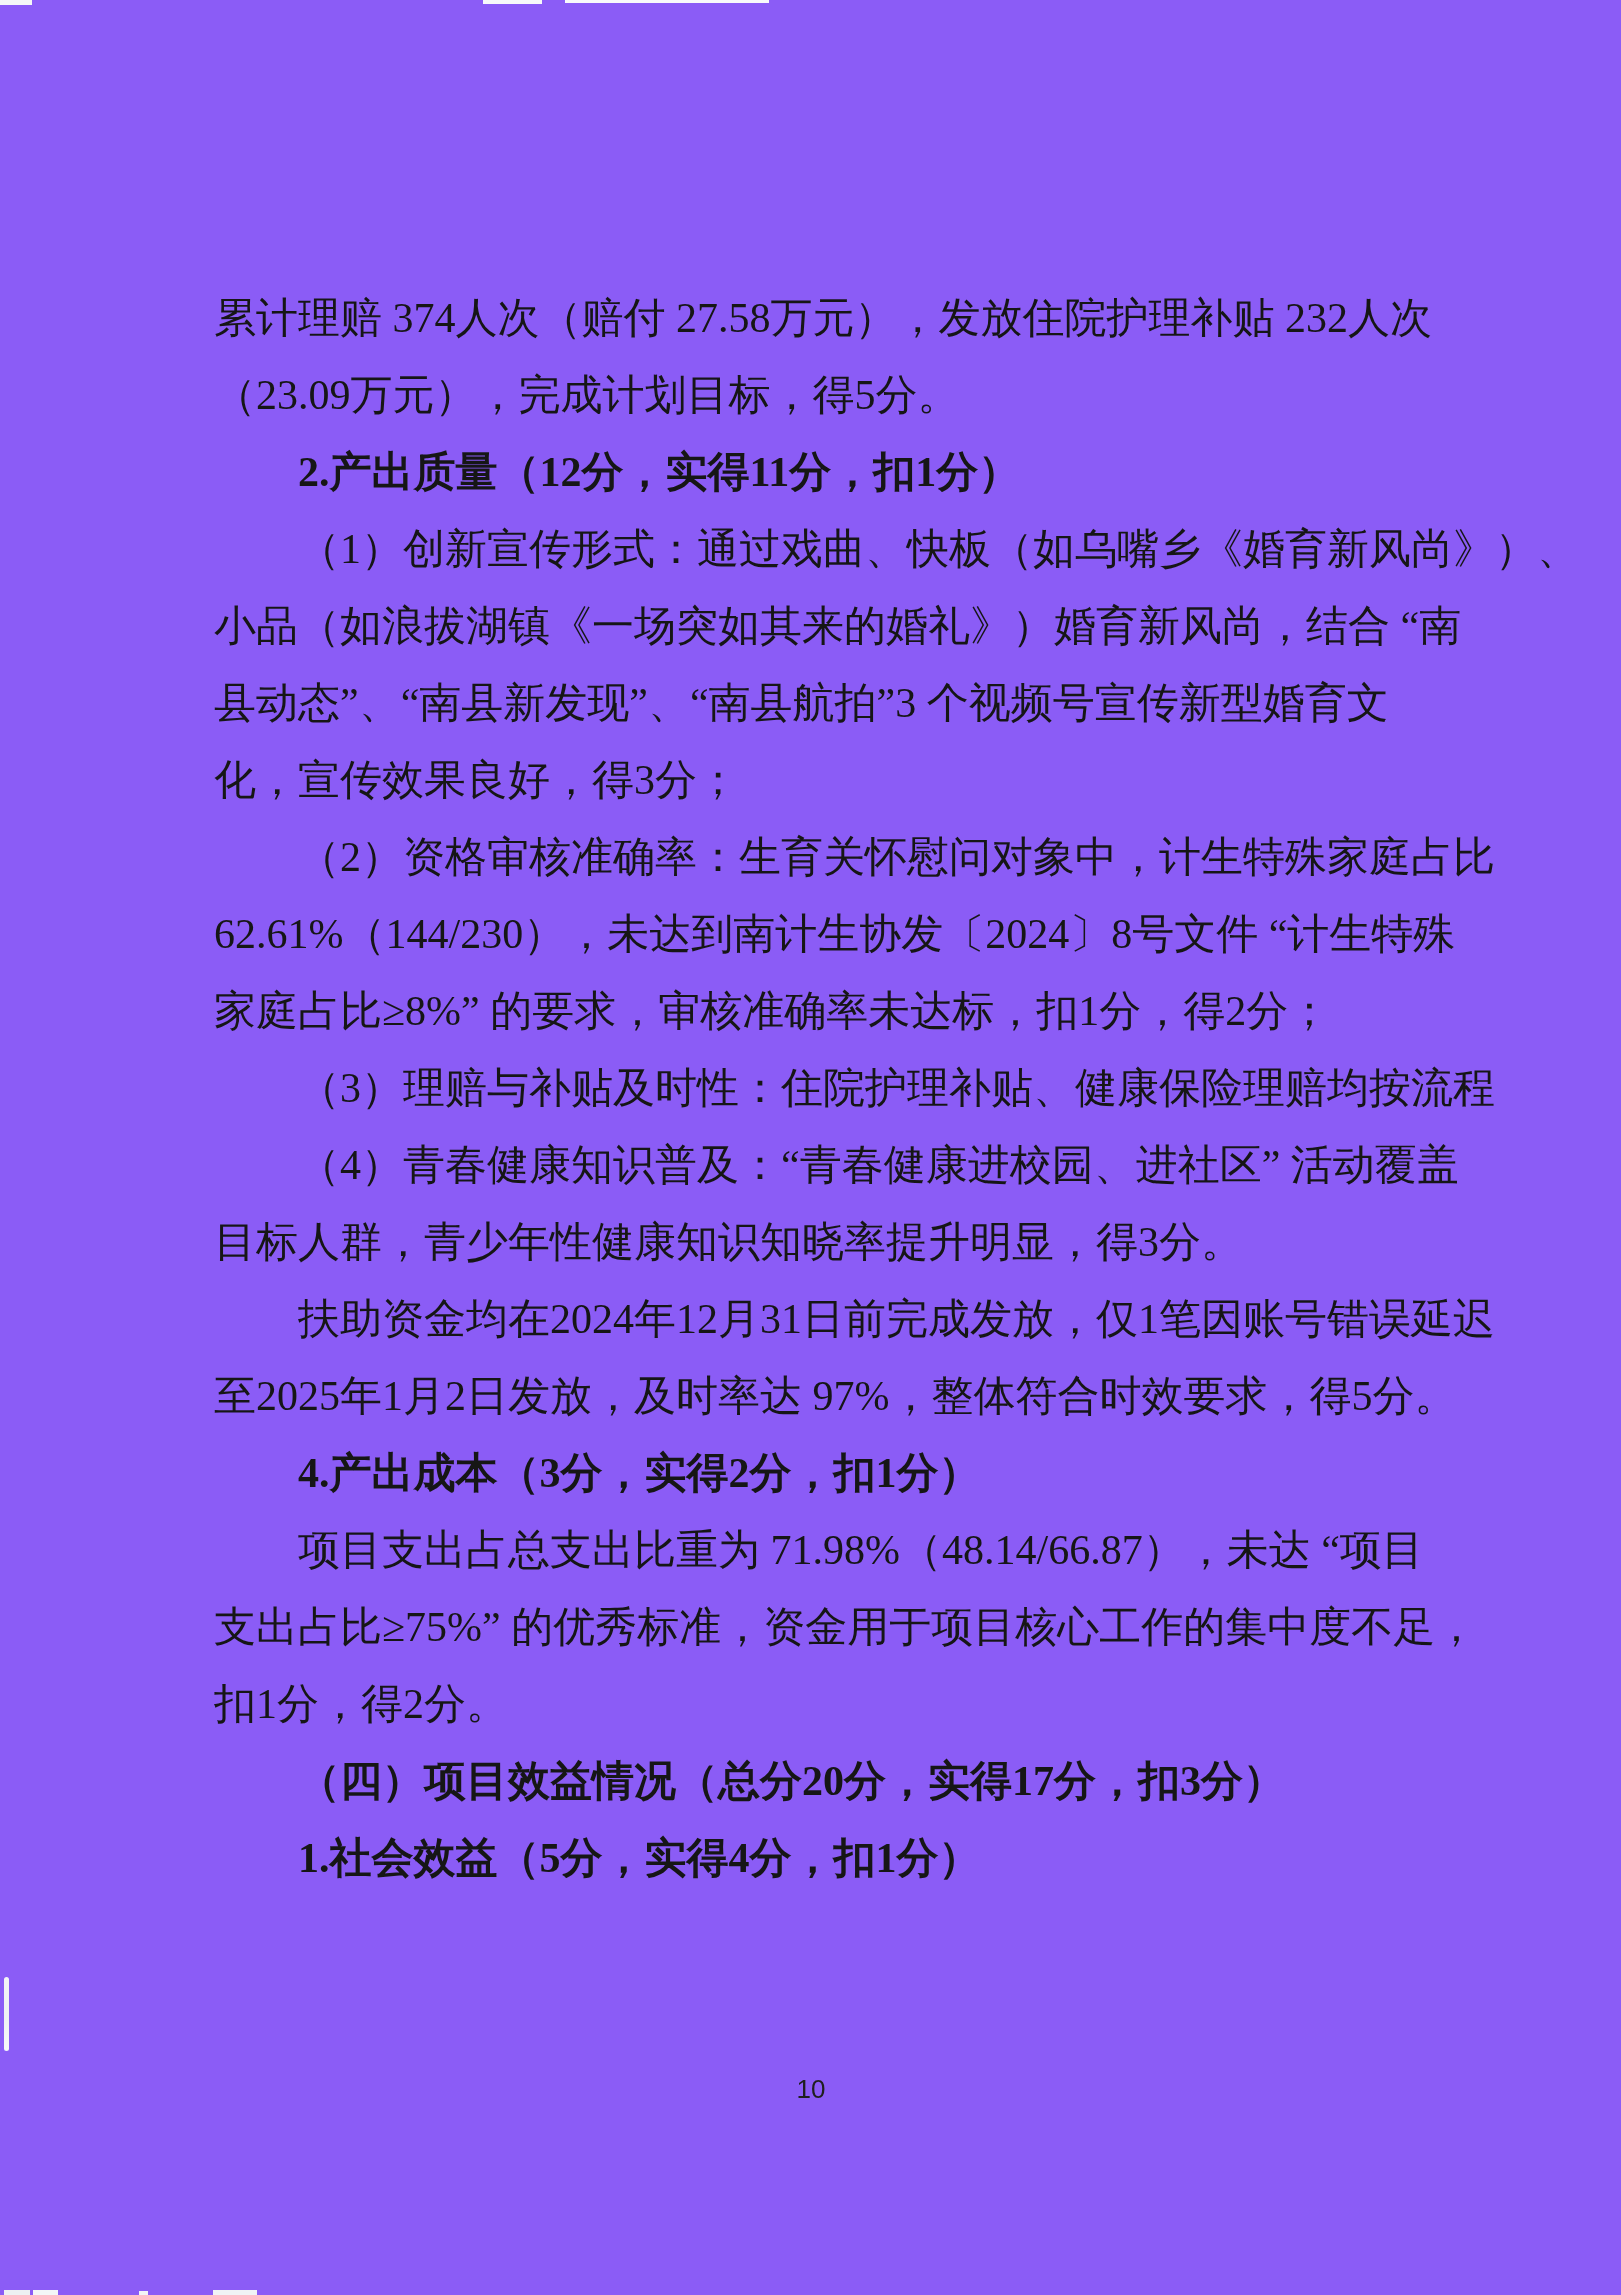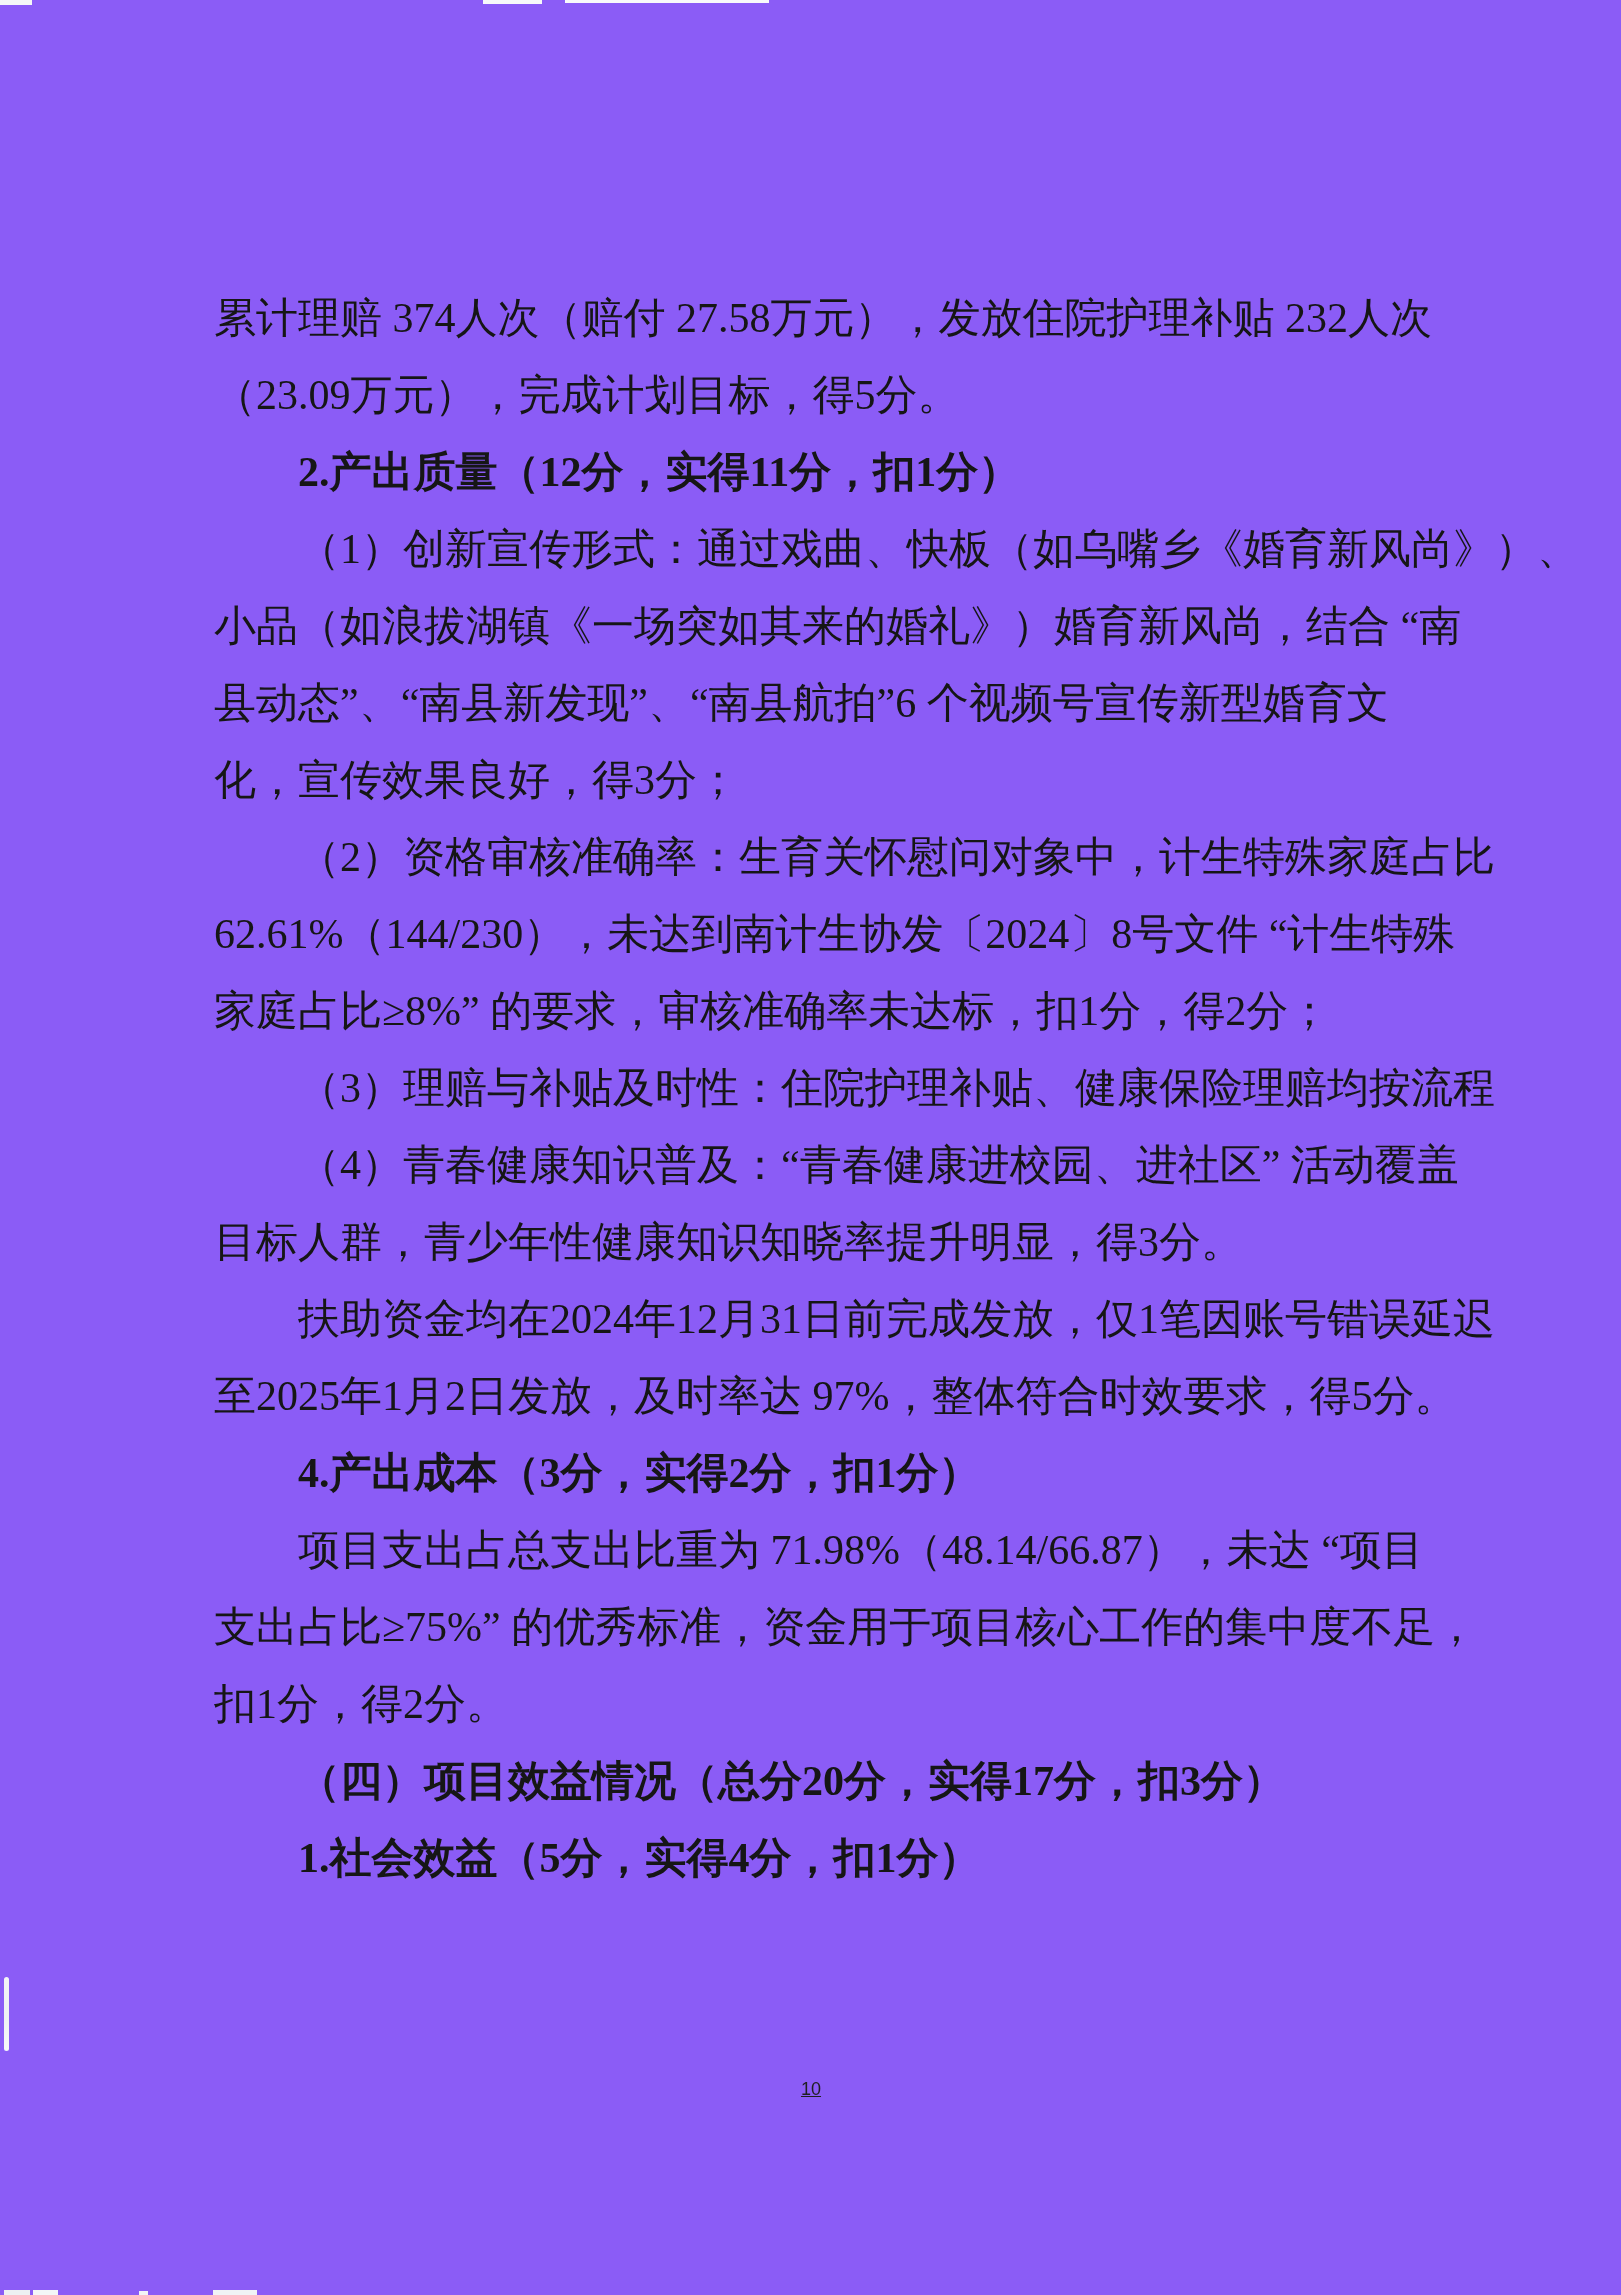--- a/index.html
+++ b/index.html
@@ -74,7 +74,7 @@
     <p class="line indent bold">2.产出质量（12分，实得11分，扣1分）</p>
     <p class="line indent">（1）创新宣传形式：通过戏曲、快板（如乌嘴乡《婚育新风尚》）、</p>
     <p class="line">小品（如浪拔湖镇《一场突如其来的婚礼》）婚育新风尚，结合 “南</p>
-    <p class="line">县动态”、“南县新发现”、“南县航拍”6 个视频号宣传新型婚育文</p>
+    <p class="line">县动态”、“南县新发现”、“南县航拍”3 个视频号宣传新型婚育文</p>
     <p class="line">化，宣传效果良好，得3分；</p>
     <p class="line indent">（2）资格审核准确率：生育关怀慰问对象中，计生特殊家庭占比</p>
     <p class="line">62.61%（144/230），未达到南计生协发〔2024〕8号文件 “计生特殊</p>

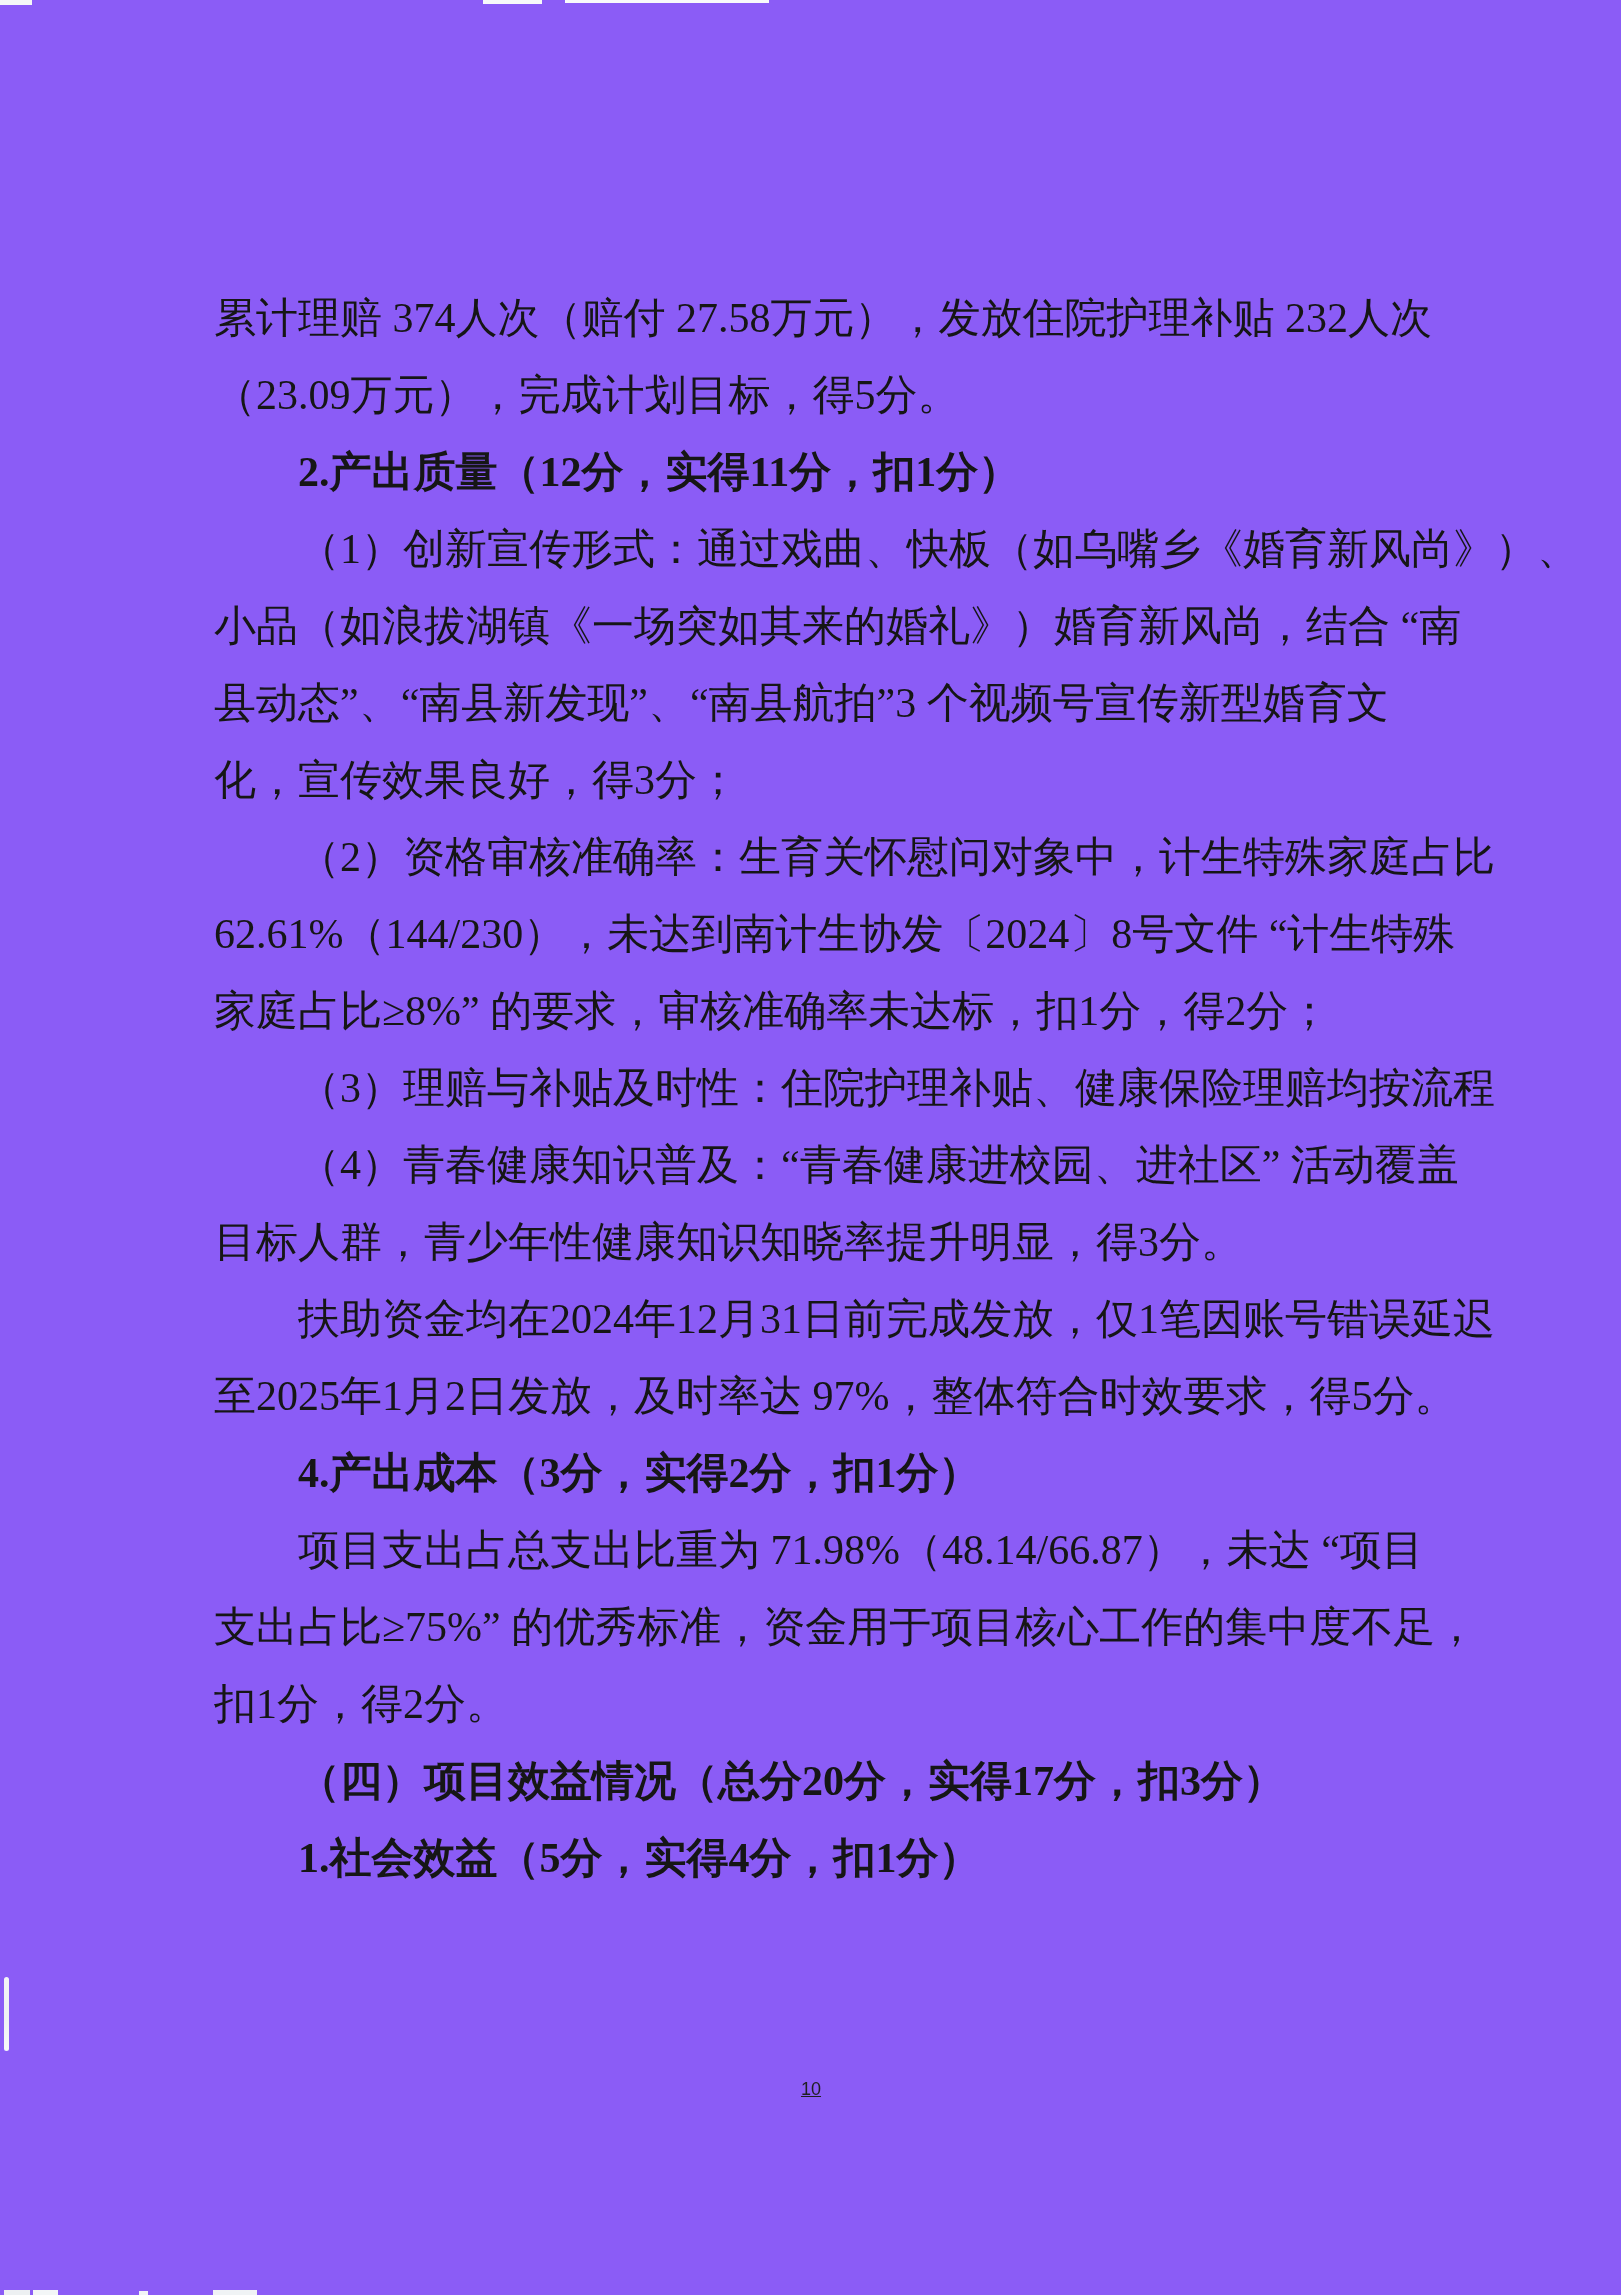--- a/index.html
+++ b/index.html
@@ -43,10 +43,9 @@
   .page-number {
     display: inline-block;
     font-family: "Liberation Sans", "DejaVu Sans", sans-serif;
-    font-size: 18px;
+    font-size: 26px;
     line-height: 31px;
     color: #1f1f1f;
-    text-decoration: underline;
   }
   
   .artifact { position: absolute; pointer-events: none; }

